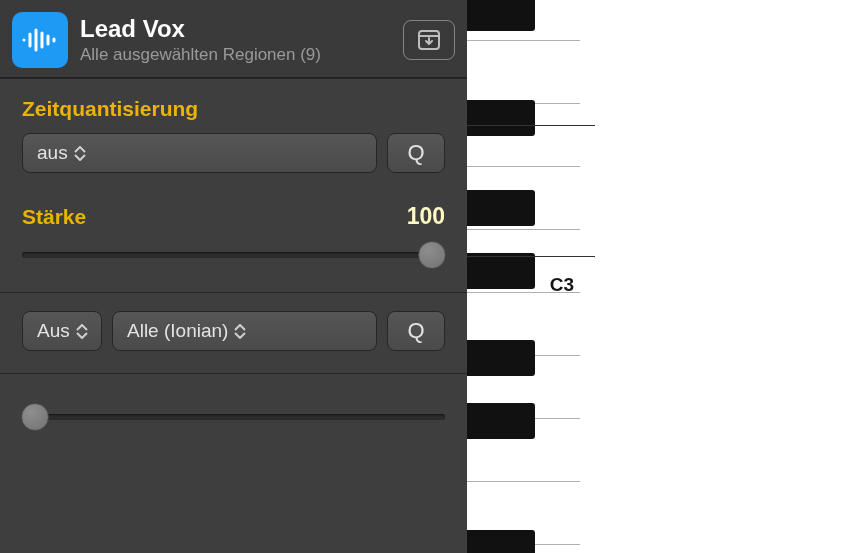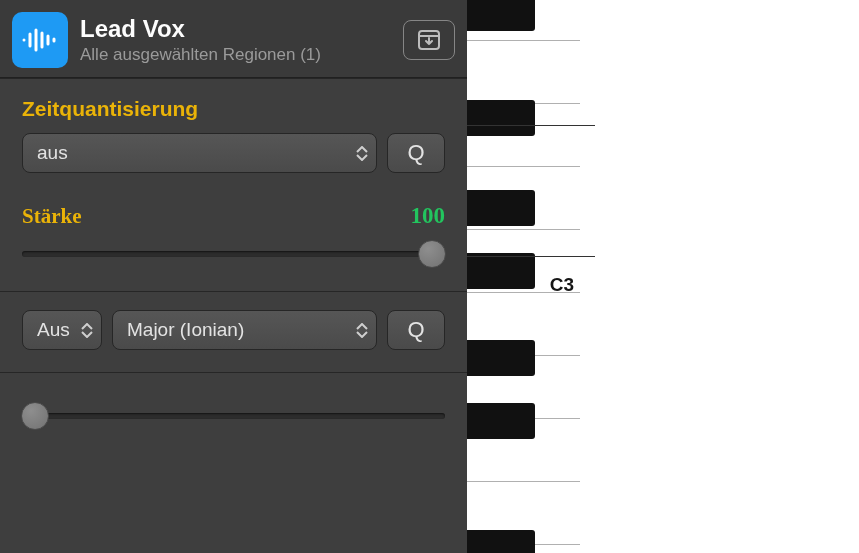--- a/index.html
+++ b/index.html
@@ -213,7 +213,7 @@
       </div>
       <div class="header-text">
         <div class="track-title">Lead Vox</div>
-        <div class="track-sub">Alle ausgewählten Regionen (1)</div>
+        <div class="track-sub">Alle ausgewählten Regionen (9)</div>
       </div>
       <button class="download-btn">
         <svg width="26" height="22" viewBox="0 0 26 22">

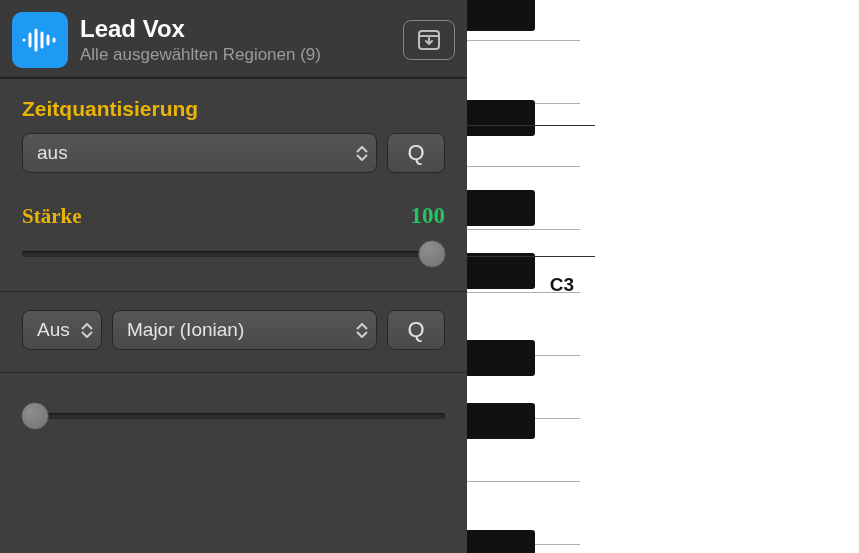--- a/index.html
+++ b/index.html
@@ -88,7 +88,6 @@
   .dropdown {
     display: flex;
     align-items: center;
-    justify-content: space-between;
     height: 40px;
     padding: 0 8px 0 14px;
     border-radius: 8px;

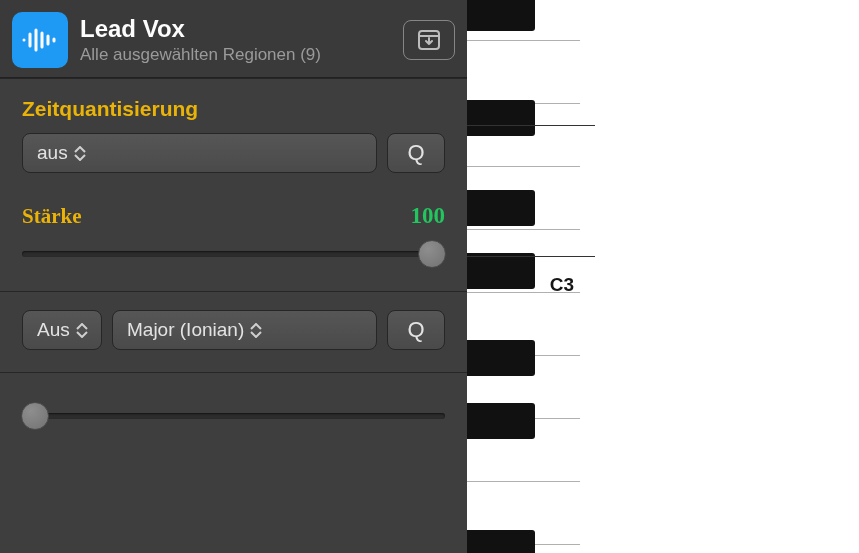--- a/index.html
+++ b/index.html
@@ -241,7 +241,7 @@
       </div>
     </div>
 
-    <div class="section" style="padding-top:8px;border-top:none;font-family:Liberation Serif, serif;">
+    <div class="section" style="padding-top:8px;border-top:none;">
       <div class="value-row">
         <div class="section-label" style="margin-bottom:0">Stärke</div>
         <div class="value-num">100</div>

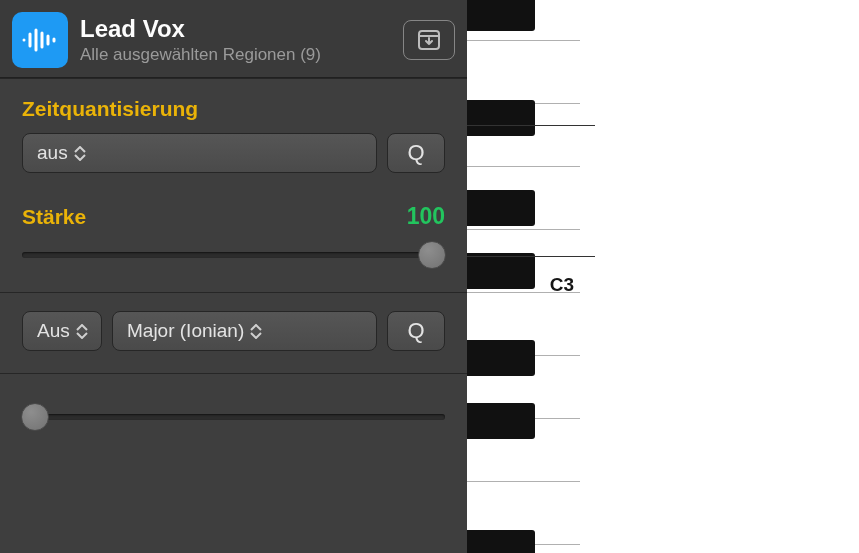--- a/index.html
+++ b/index.html
@@ -124,7 +124,7 @@
   .value-num {
     font-size: 23px;
     font-weight: 600;
-    color: #22c55e;
+    color: #fef9c3;
   }
   .slider-wrap {
     position: relative;

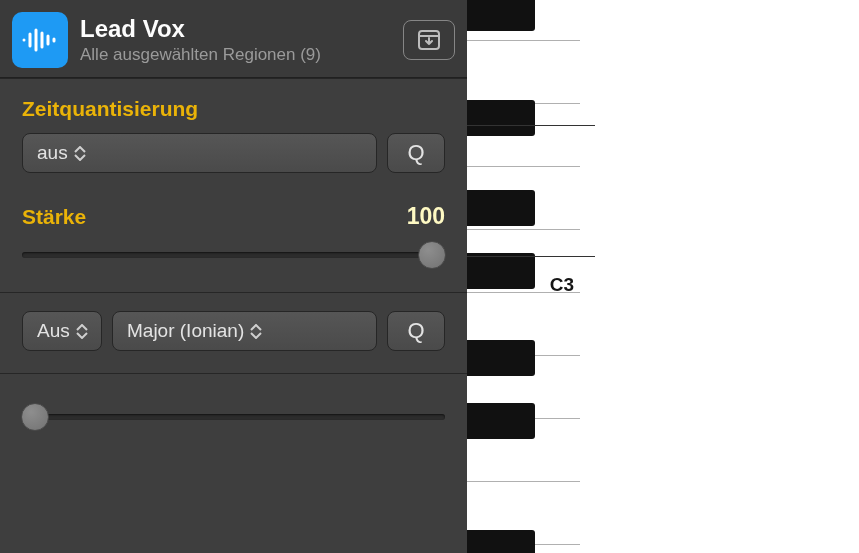--- a/index.html
+++ b/index.html
@@ -266,7 +266,7 @@
           </span>
         </div>
         <div class="dropdown">
-          <span>Major (Ionian)</span>
+          <span>Alle (Ionian)</span>
           <span class="spinner">
             <svg width="12" height="7">
                 <path d="M1 6 L6 1 L11 6" fill="none" stroke="#cfcfcf" stroke-width="2"></path>

